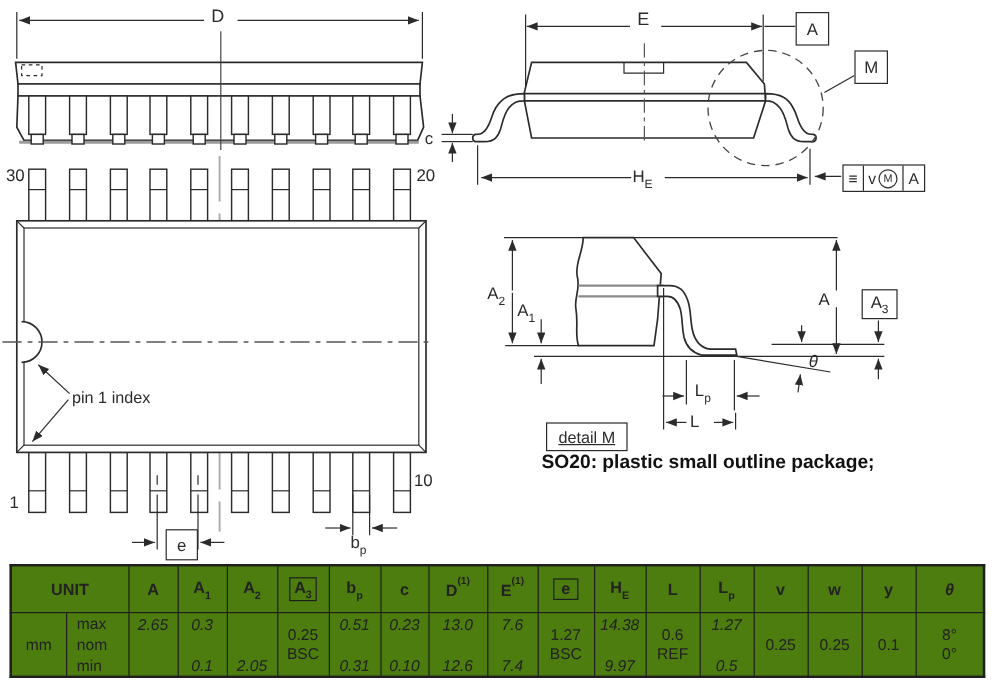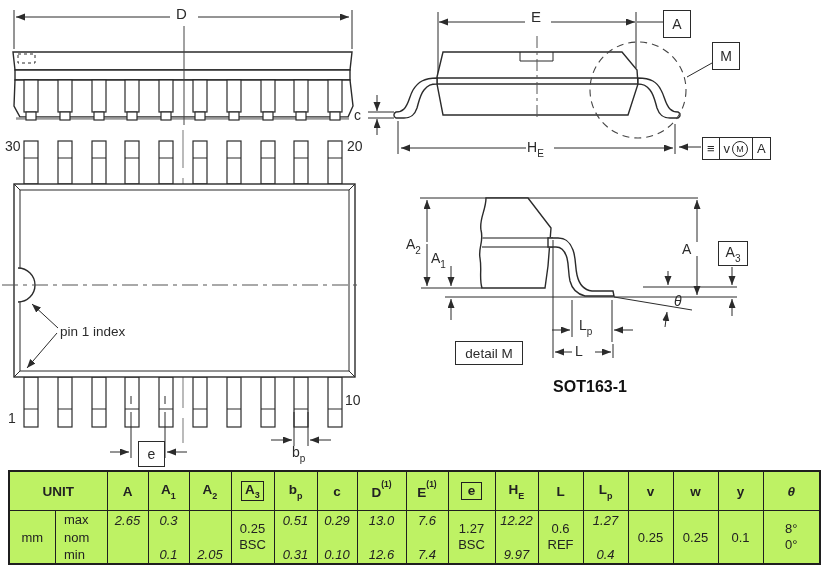--- a/index.html
+++ b/index.html
@@ -248,7 +248,7 @@
 <div class="lbl it" style="left:674px;top:293px;">θ</div>
 <div class="lbl" style="left:579px;top:317px;"><span>L</span><sub>p</sub></div>
 <div class="lbl" style="left:575px;top:343px;">L</div>
-<div class="dimbox" style="left:455px;top:341px;width:66px;height:22px;font-size:13.5px;">
+<div class="dimbox" style="left:455px;top:352px;width:66px;height:22px;font-size:13.5px;text-decoration:underline;">
       <span>detail M</span>
     </div>
 

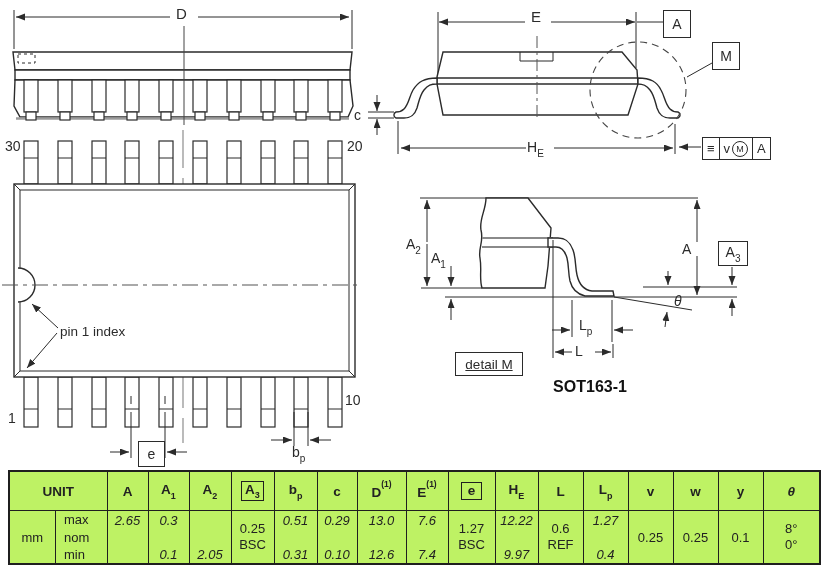--- a/index.html
+++ b/index.html
@@ -253,6 +253,7 @@
     </div>
 
 <div class="title">
+  <div>SO20: plastic small outline package;</div>
   <div class="l3">SOT163-1</div>
 </div>
 

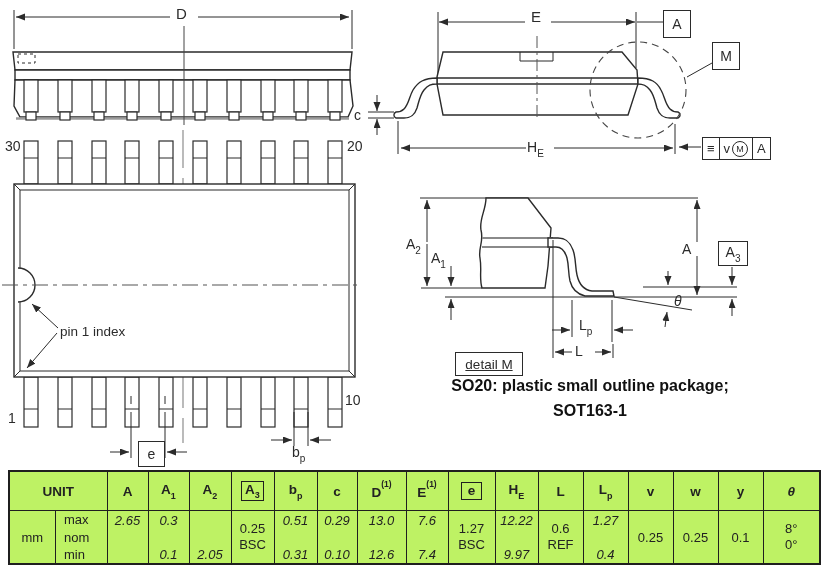--- a/index.html
+++ b/index.html
@@ -254,7 +254,6 @@
 
 <div class="title">
   <div>SO20: plastic small outline package;</div>
-  <div class="l3">SOT163-1</div>
 </div>
 
 <table class="dim">

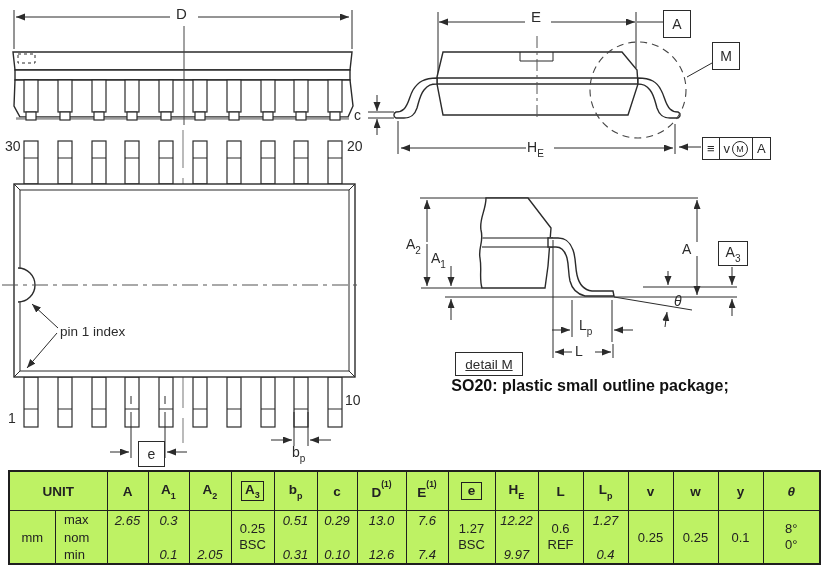--- a/index.html
+++ b/index.html
@@ -30,7 +30,7 @@
   .title .l3{margin-top:1px;}
   
   table.dim{position:absolute;left:8px;top:470px;width:813px;border-collapse:collapse;
-            table-layout:fixed;background:#bef264;font-size:13px;color:#222;}
+            table-layout:fixed;background:#4d7c0f;font-size:13px;color:#222;}
   table.dim,table.dim th,table.dim td{border:1.3px solid #1f1f1f;}
   table.dim{border:2px solid #1f1f1f;}
   table.dim th{font-weight:bold;height:38px;text-align:center;font-size:13.5px;padding:0;}

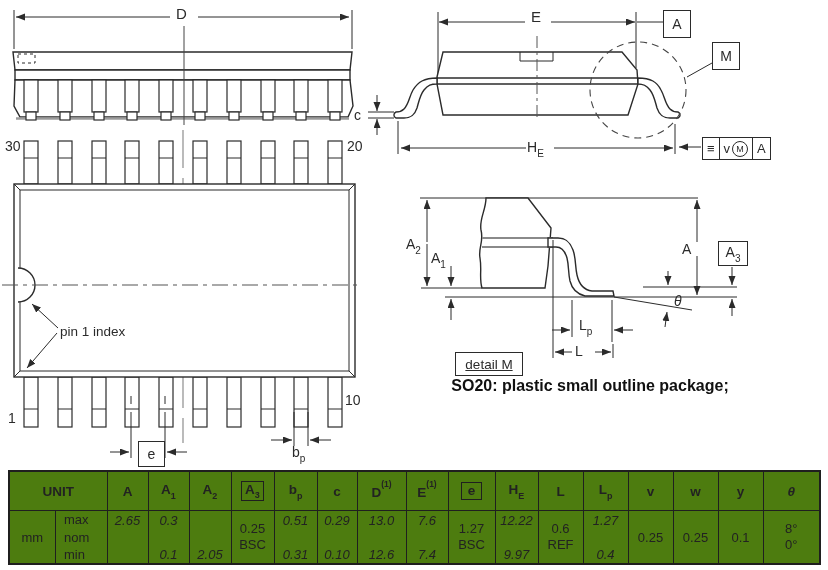--- a/index.html
+++ b/index.html
@@ -342,7 +342,7 @@
           </td>
     <td>
             <div class="v3">
-              <span>0.29</span>
+              <span>0.23</span>
               <span></span>
               <span>0.10</span>
             </div>

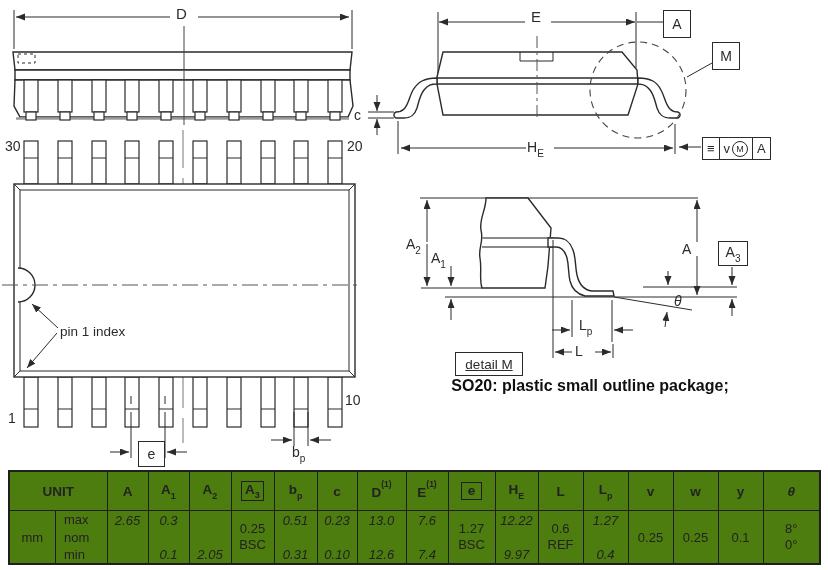--- a/index.html
+++ b/index.html
@@ -369,7 +369,7 @@
           </td>
     <td>
             <div class="v3">
-              <span>12.22</span>
+              <span>14.38</span>
               <span></span>
               <span>9.97</span>
             </div>

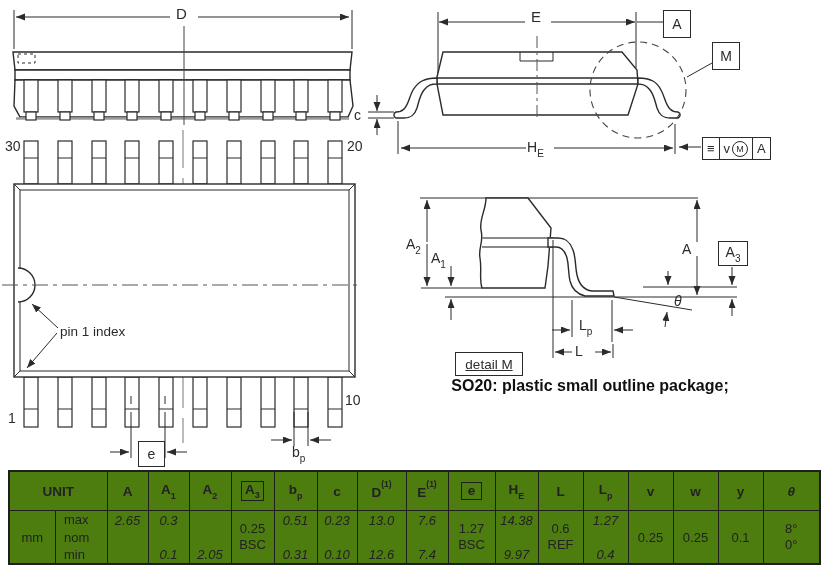--- a/index.html
+++ b/index.html
@@ -384,7 +384,7 @@
             <div class="v3">
               <span>1.27</span>
               <span></span>
-              <span>0.4</span>
+              <span>0.5</span>
             </div>
           </td>
     <td>0.25</td>

